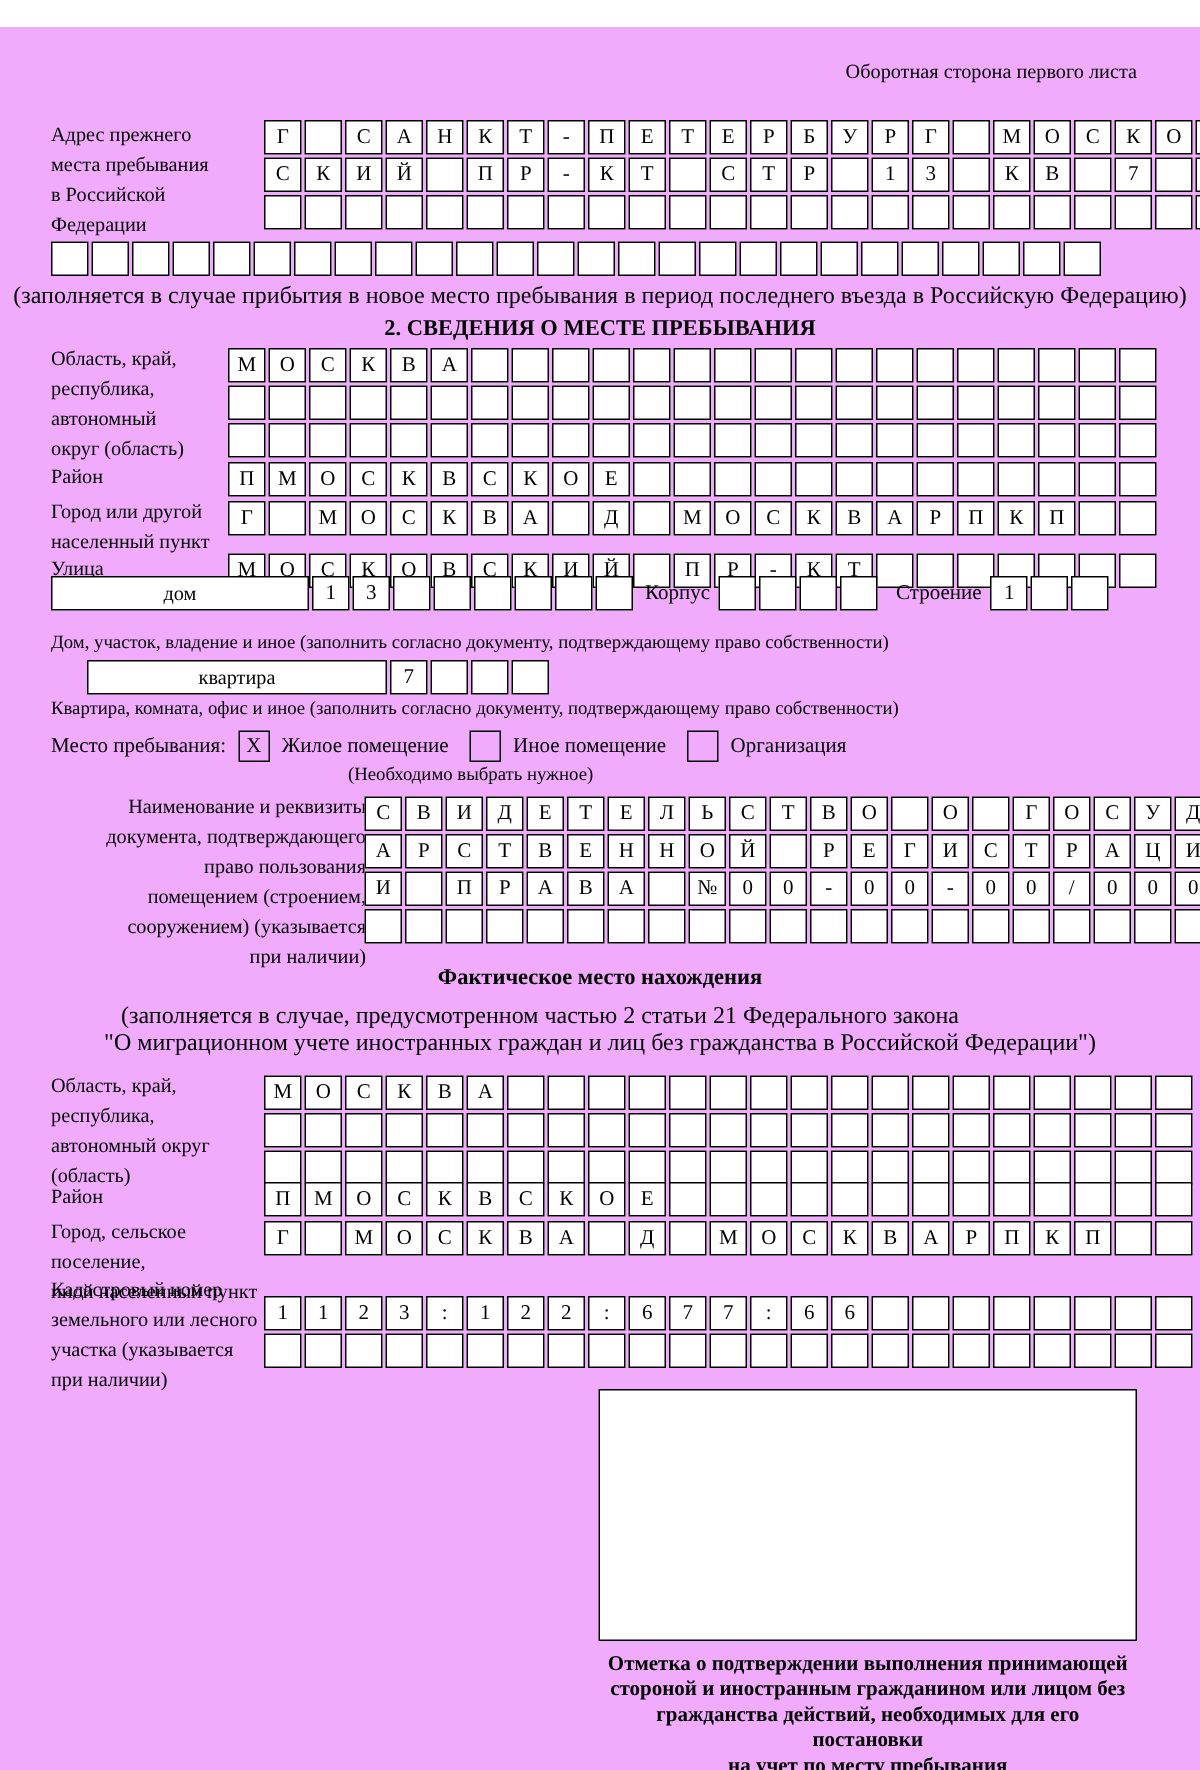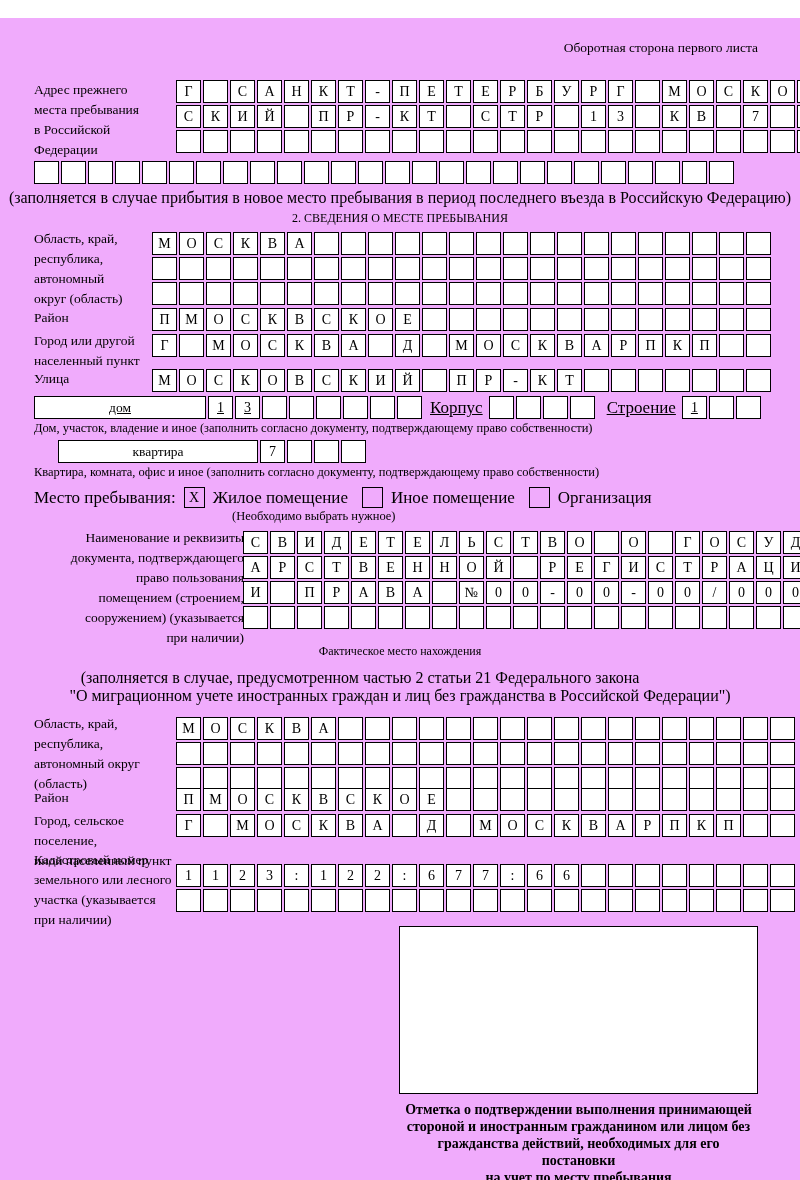--- a/index.html
+++ b/index.html
@@ -42,8 +42,8 @@
 
   .section-title {
     text-align: center;
-    font-weight: normal;
-    font-size: 12px;
+    font-weight: bold;
+    font-size: 15px;
   }
 
   

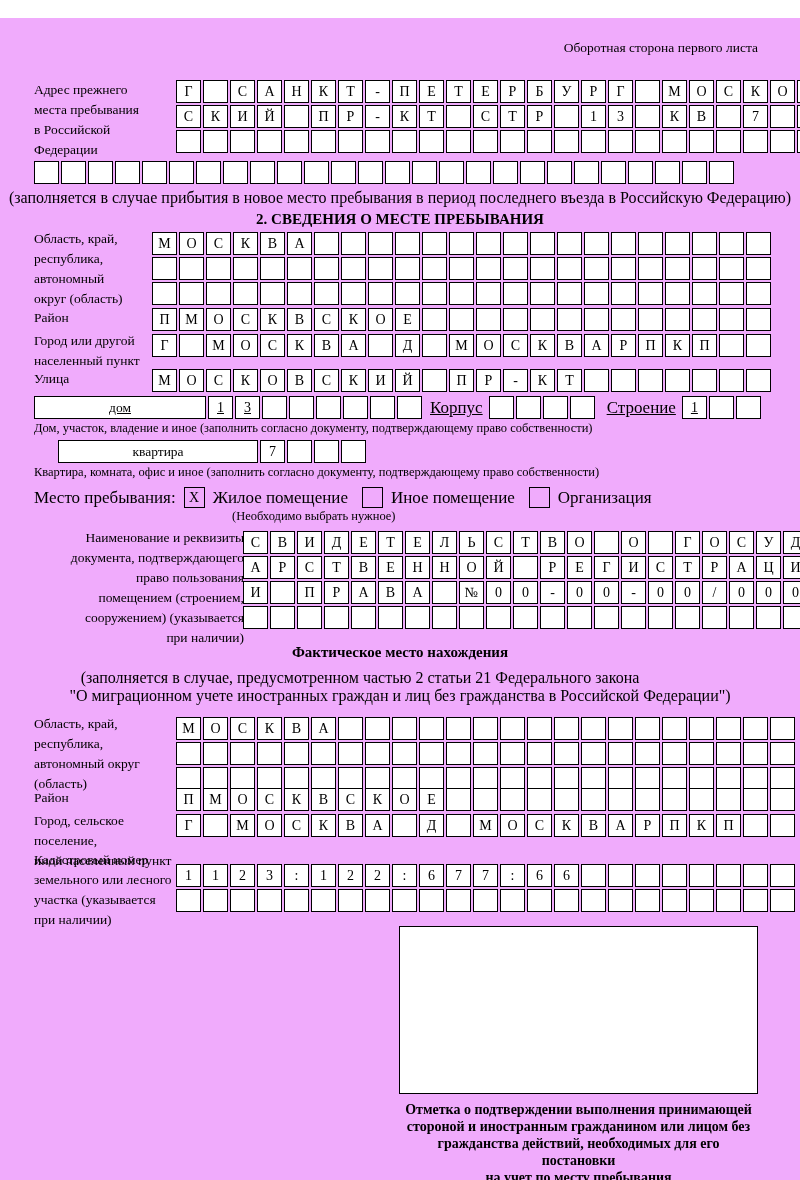--- a/index.html
+++ b/index.html
@@ -401,7 +401,7 @@
       </div>
     </div>
 
-  <div class="abs" style="left:34px; top:378px; display:flex; align-items:center;text-decoration:underline;">
+  <div class="abs" style="left:34px; top:366px; display:flex; align-items:center;">
     <div class="labelbox" style="width:172px;">дом</div>
     <div id="house-cells" style="display:flex;">
         <div class="cell">1</div>

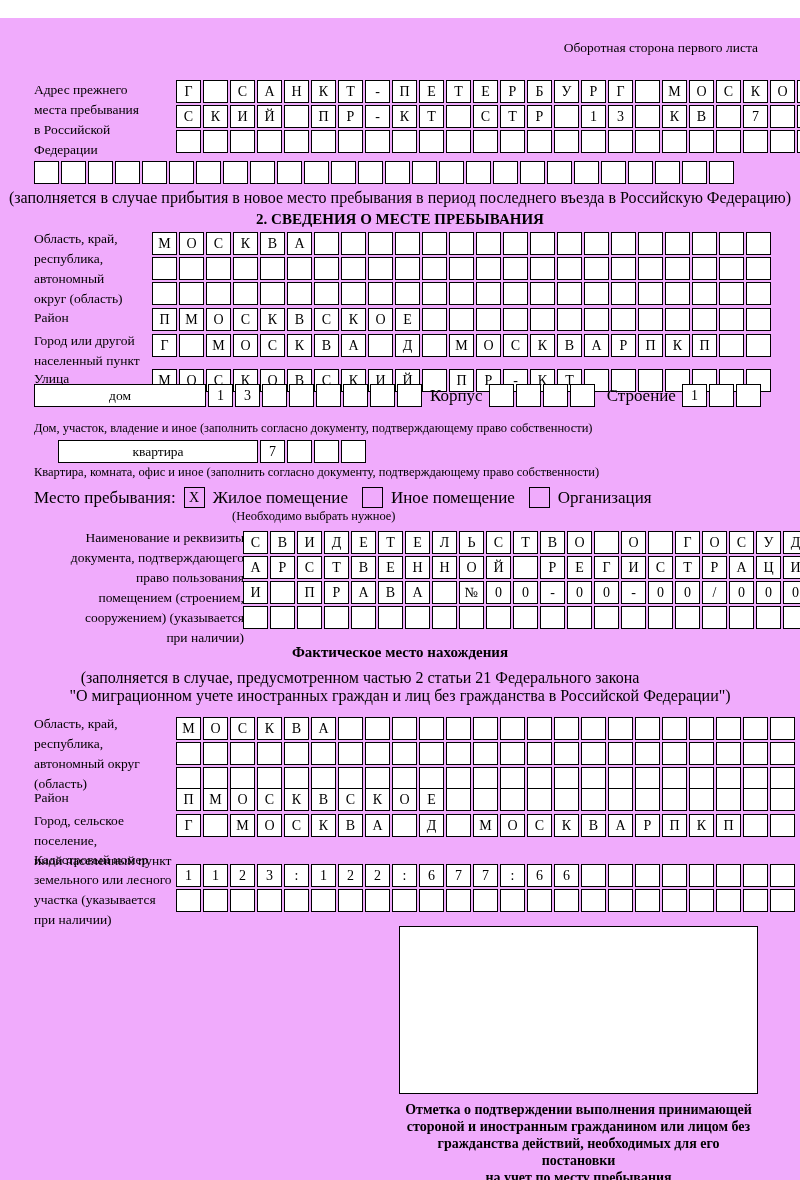--- a/index.html
+++ b/index.html
@@ -75,7 +75,7 @@
   }
 
   .inline-txt {
-    font-size: 17px;
+    font-size: 14px;
     line-height: 23px;
   }
 

